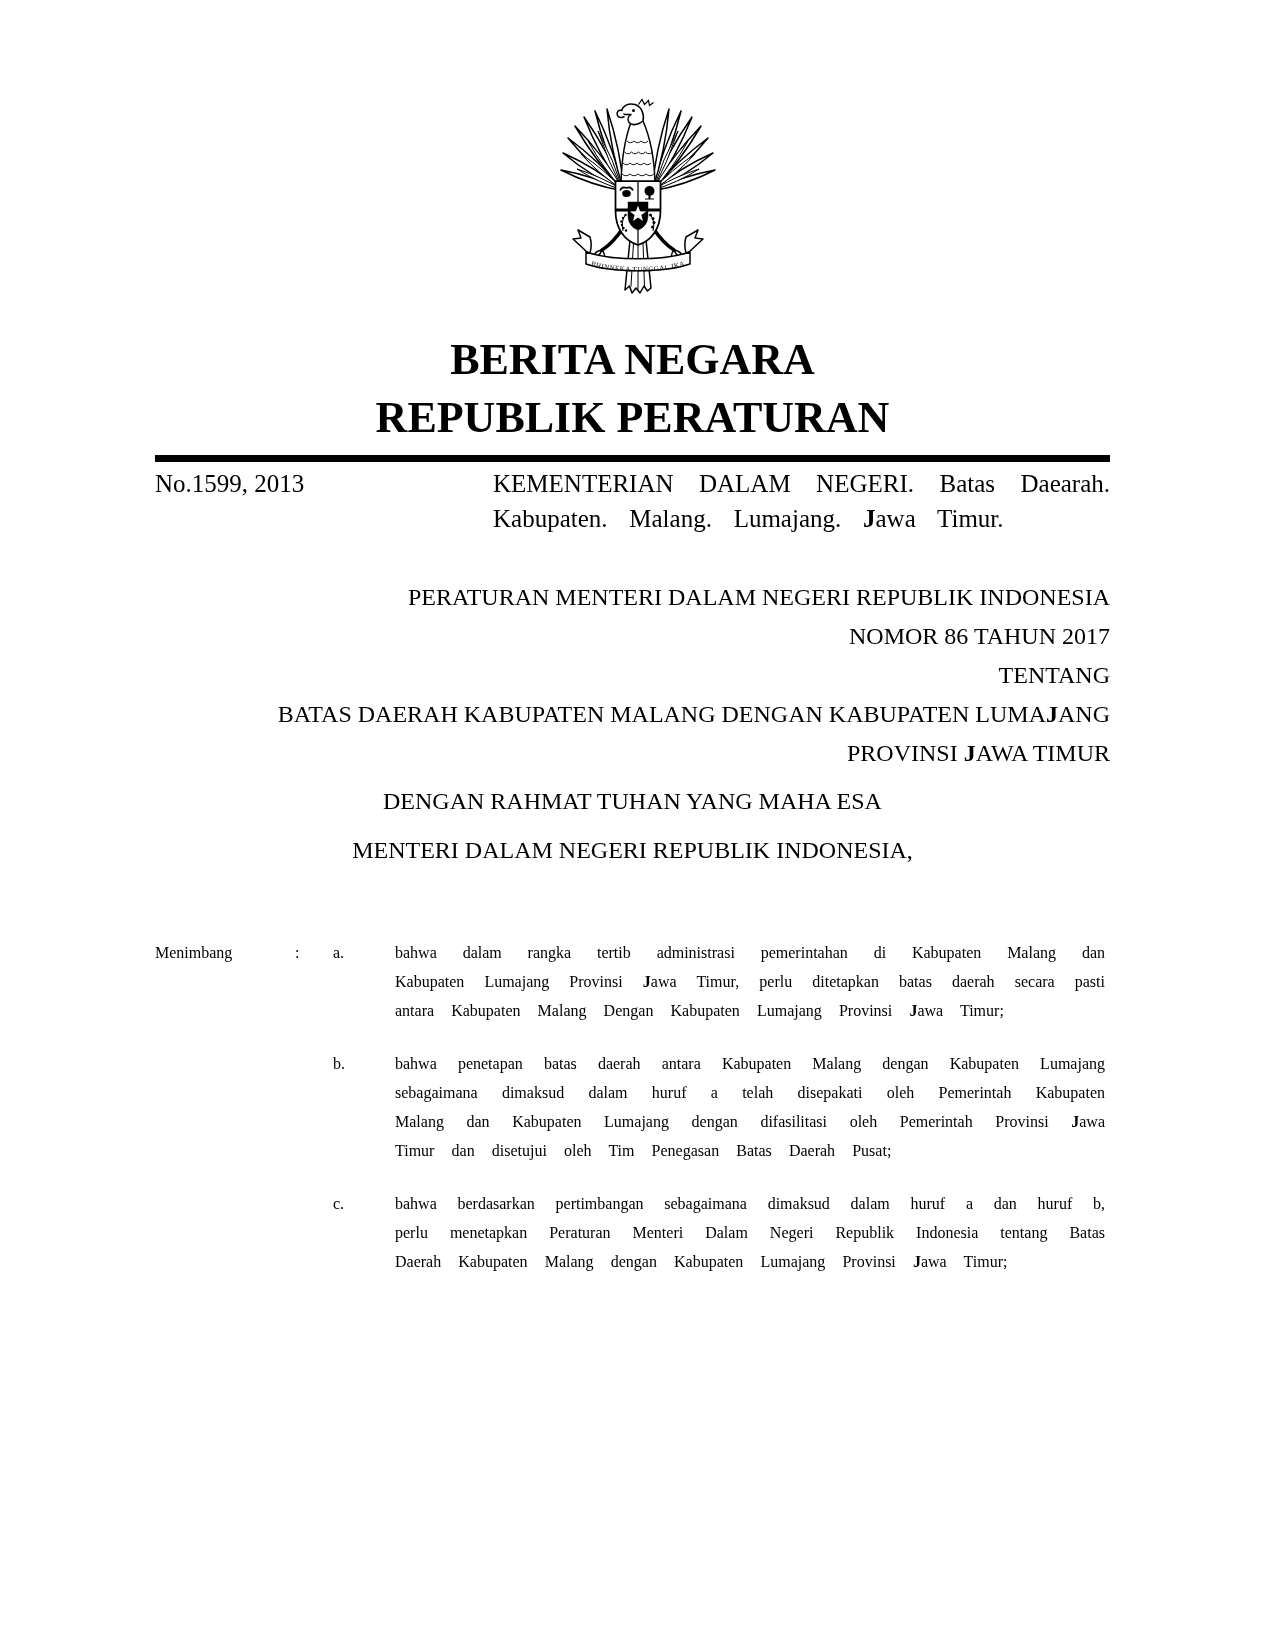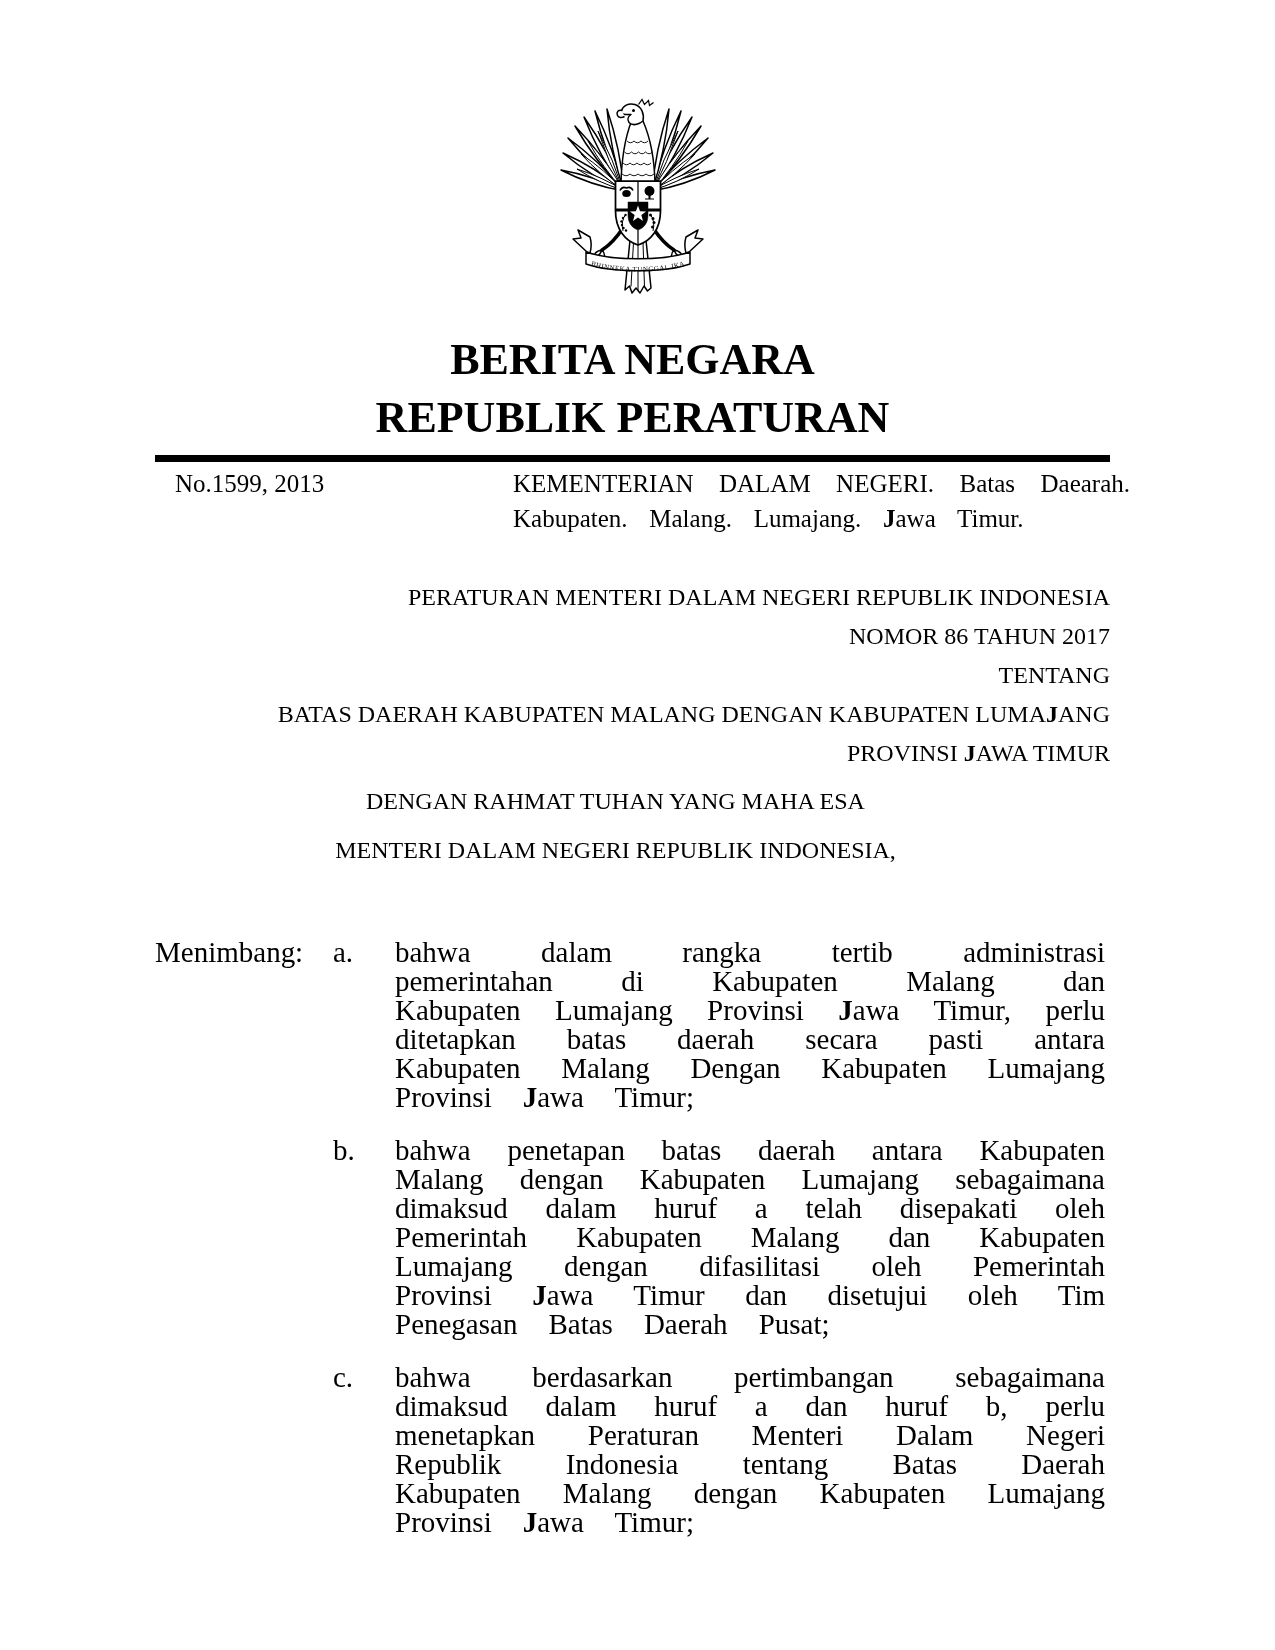--- a/index.html
+++ b/index.html
@@ -22,7 +22,7 @@
   }
   .masthead-divider{position:absolute;top:455px;left:155px;width:955px;height:7px;background:#000;}
   
-  .masthead{position:absolute;top:466px;left:155px;width:955px;display:flex;margin-left:20px;}
+  .masthead{position:absolute;top:466px;left:155px;width:955px;display:flex;}
   .gazette-number{width:338px;font-size:25px;line-height:35px;}
   .gazette-subject{
     width:617px;font-size:25px;line-height:35px;

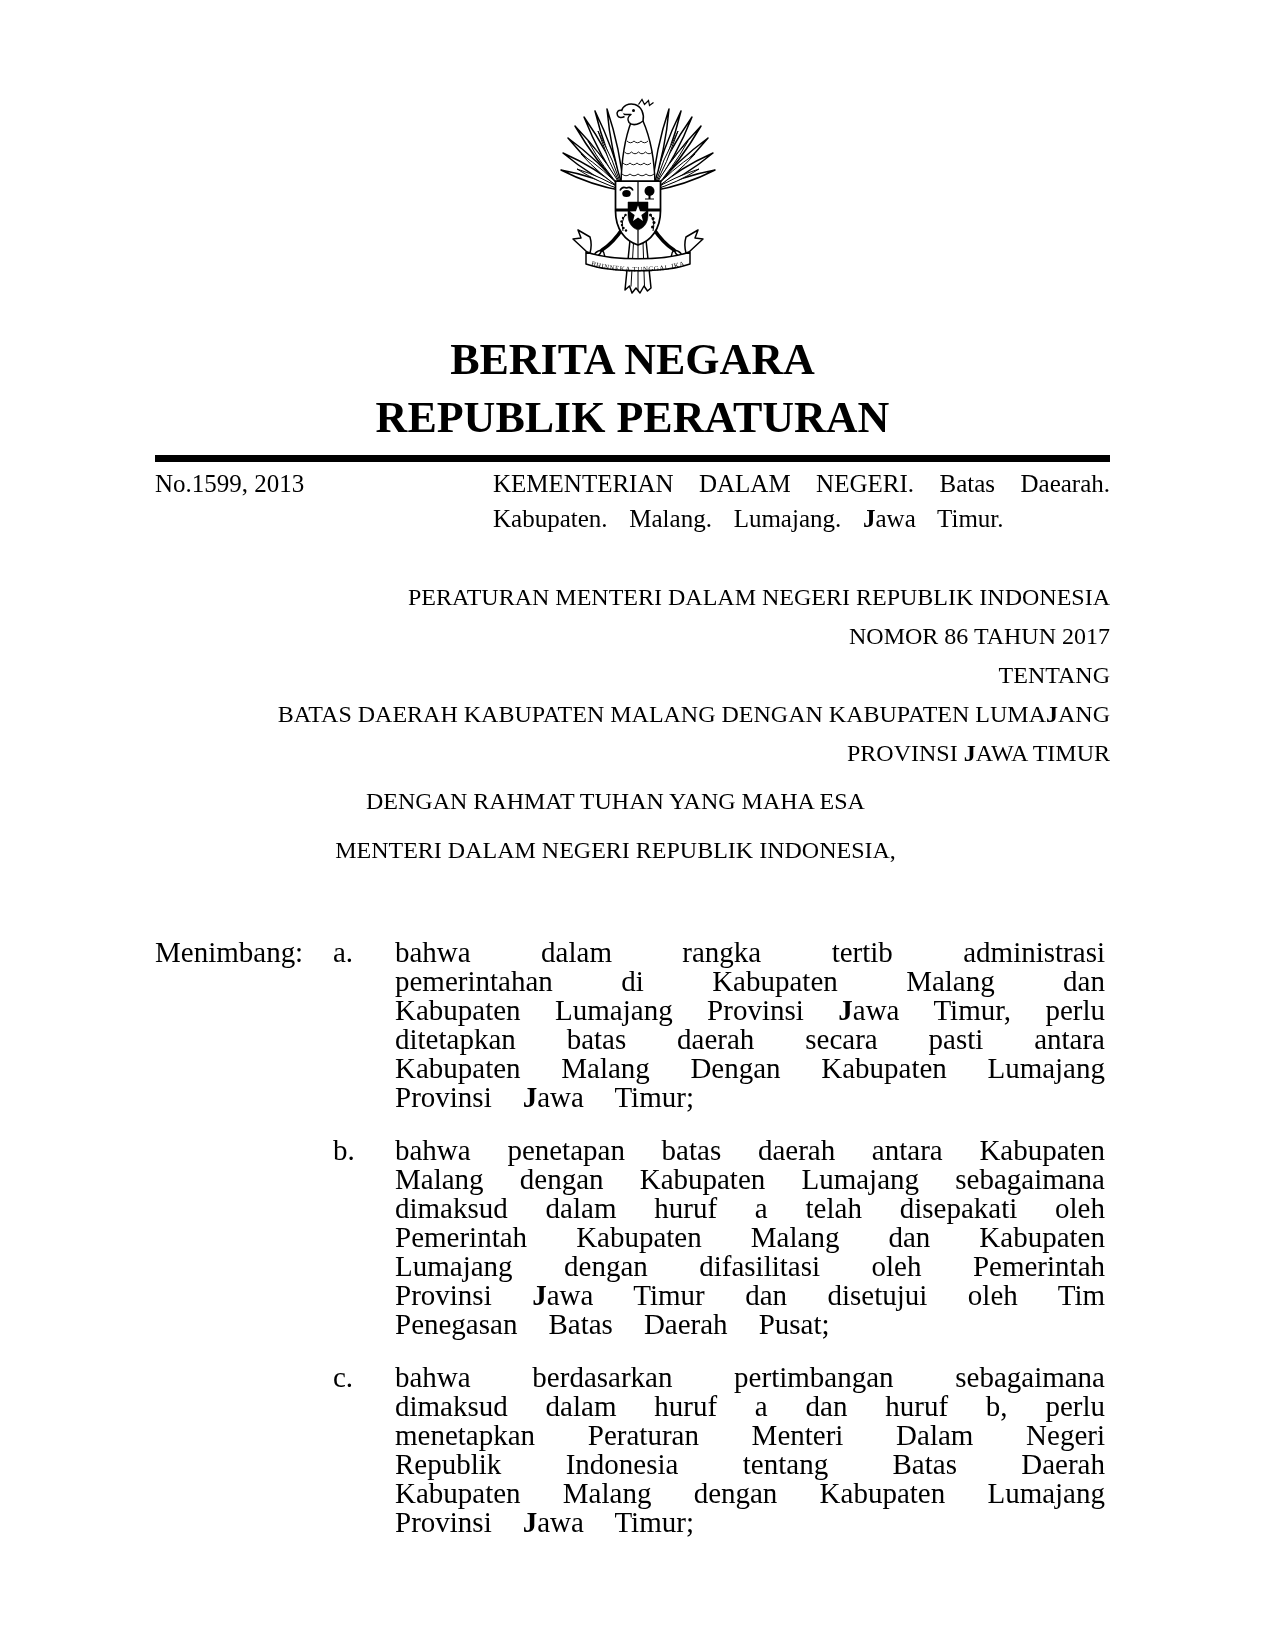--- a/index.html
+++ b/index.html
@@ -34,7 +34,7 @@
     text-align:right;font-size:24px;line-height:39px;
   }
   .preamble{
-    position:absolute;top:777px;left:138px;width:955px;
+    position:absolute;top:777px;left:155px;width:955px;
     text-align:center;font-size:24px;line-height:49px;
   }
   

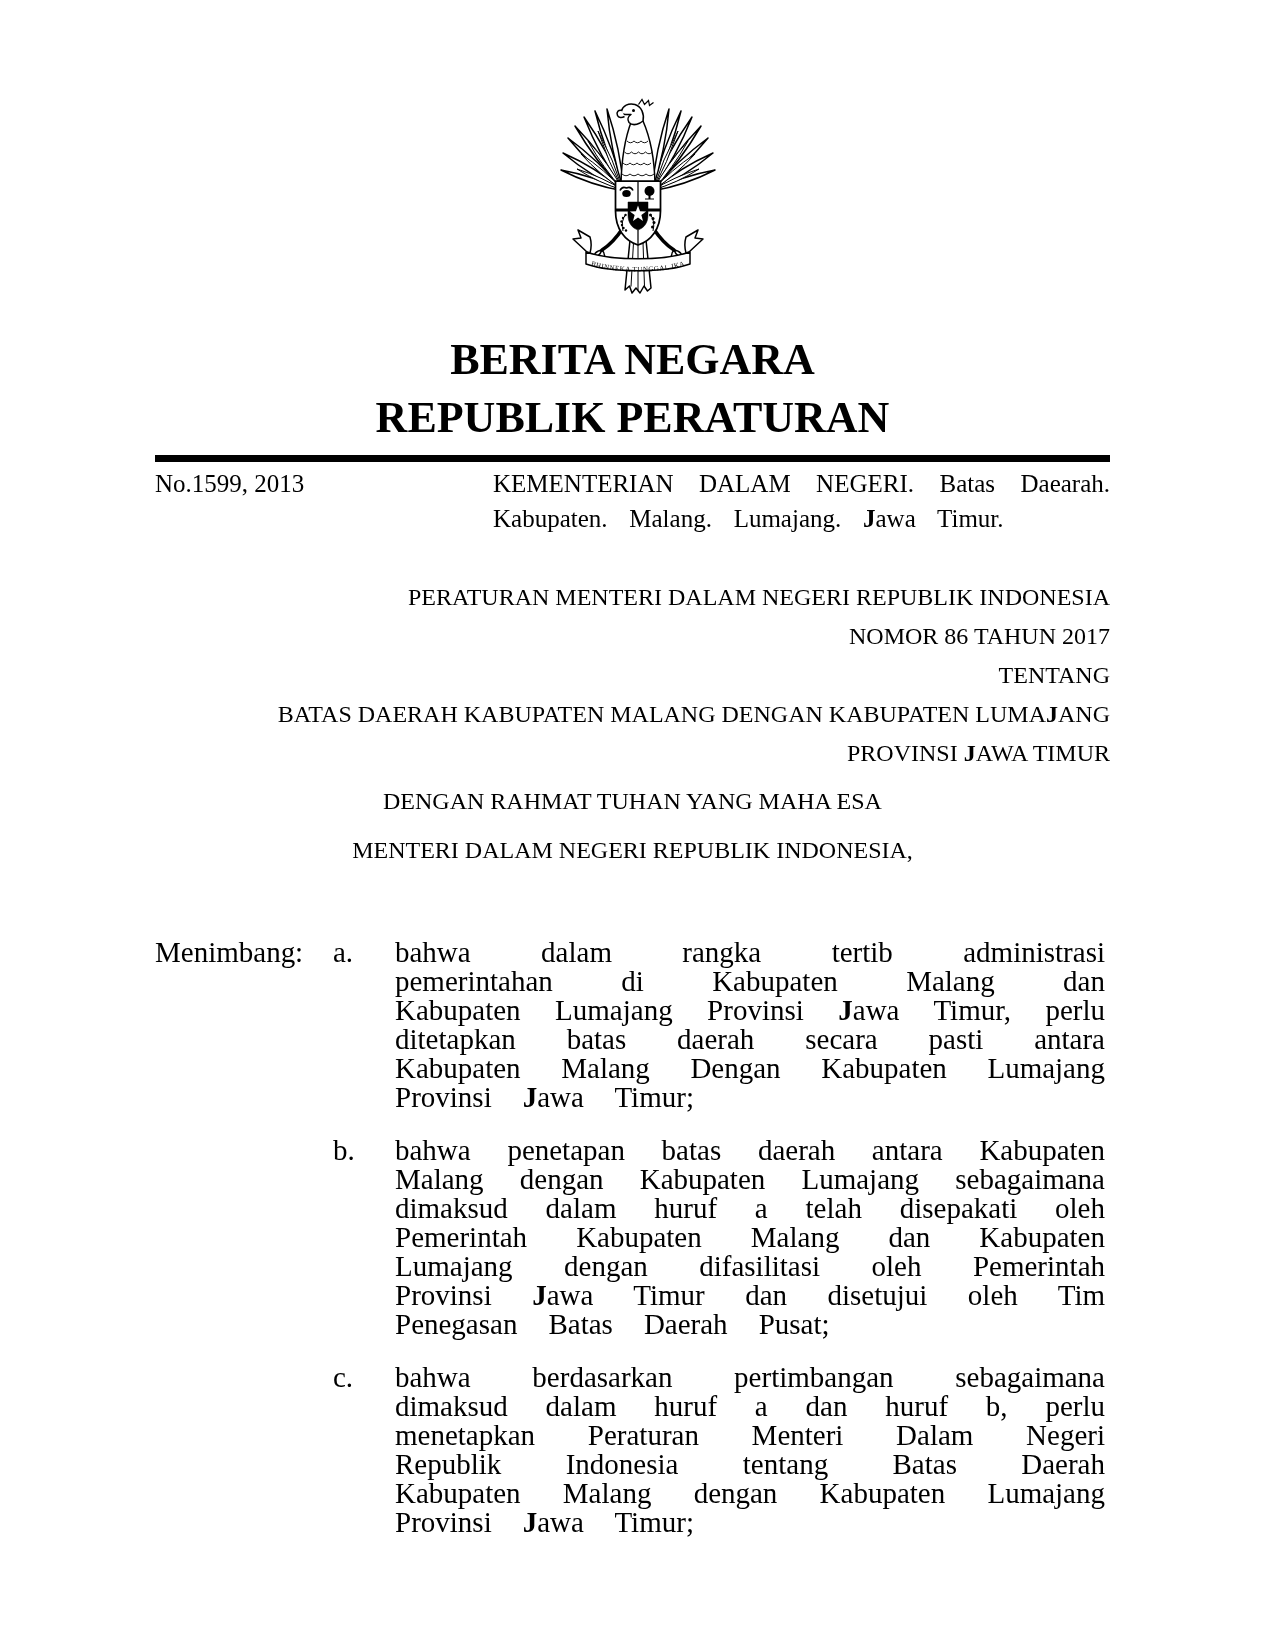--- a/index.html
+++ b/index.html
@@ -42,7 +42,7 @@
     position:absolute;top:938px;left:155px;width:950px;
     display:grid;grid-template-columns:140px 38px 62px 710px;
     row-gap:24px;
-    font-size:29px;line-height:29px;
+    font-size:16px;line-height:29px;
   }
   .c-label,.c-colon,.c-letter{white-space:nowrap;}
   .c-text{text-align:justify;word-spacing:0.82em;}

